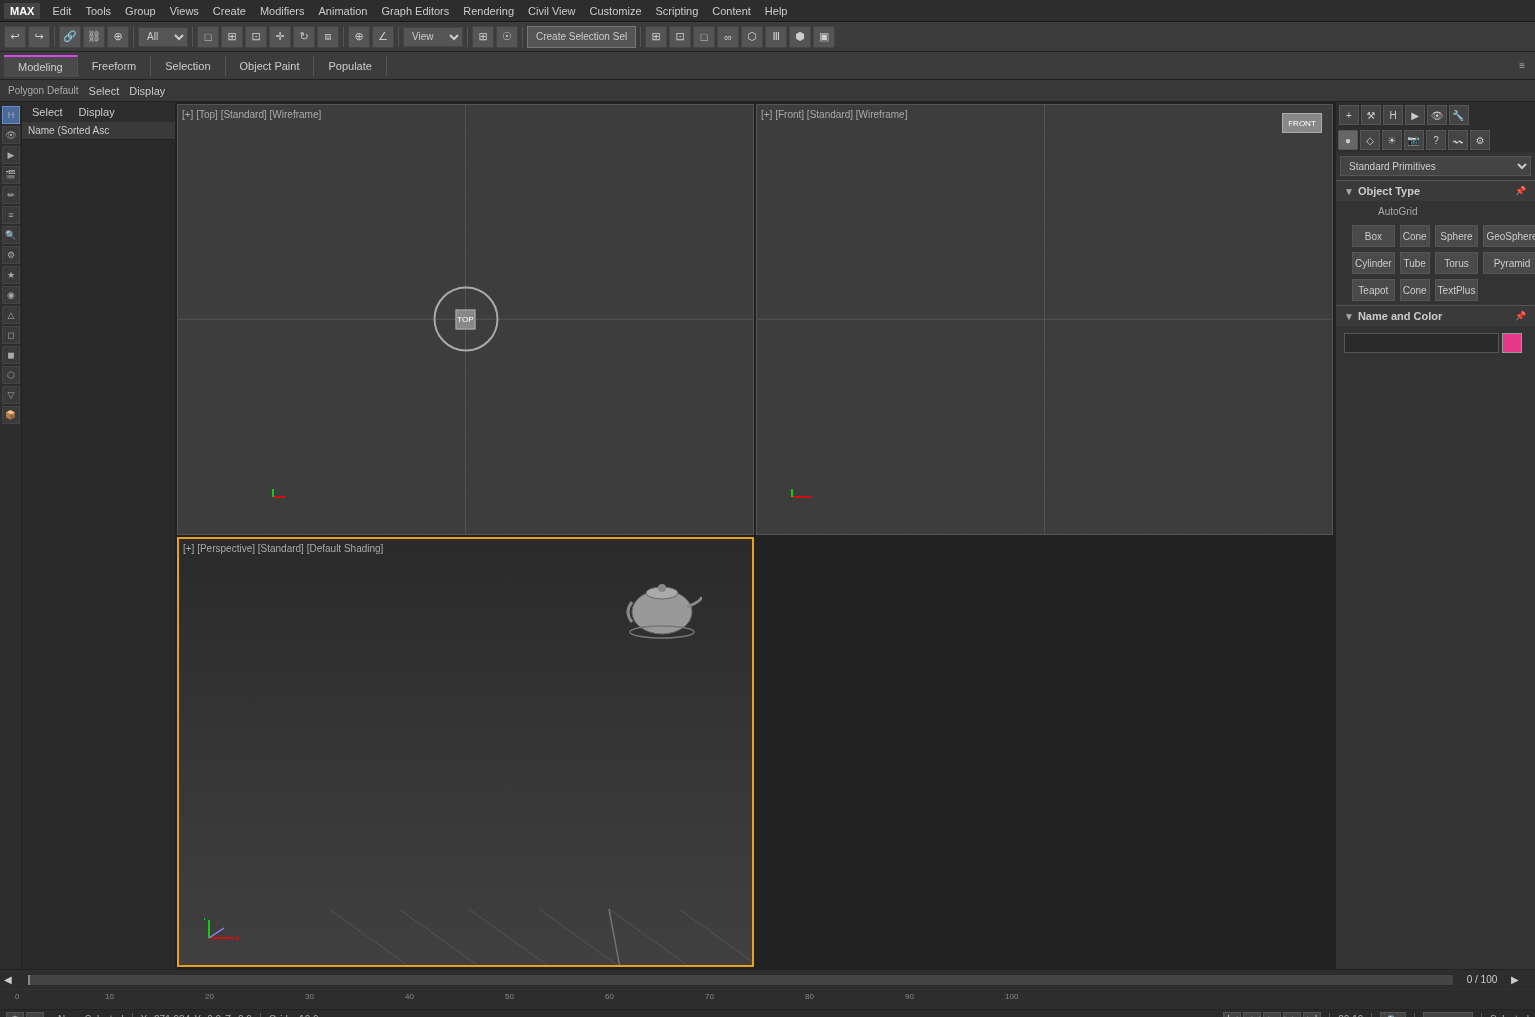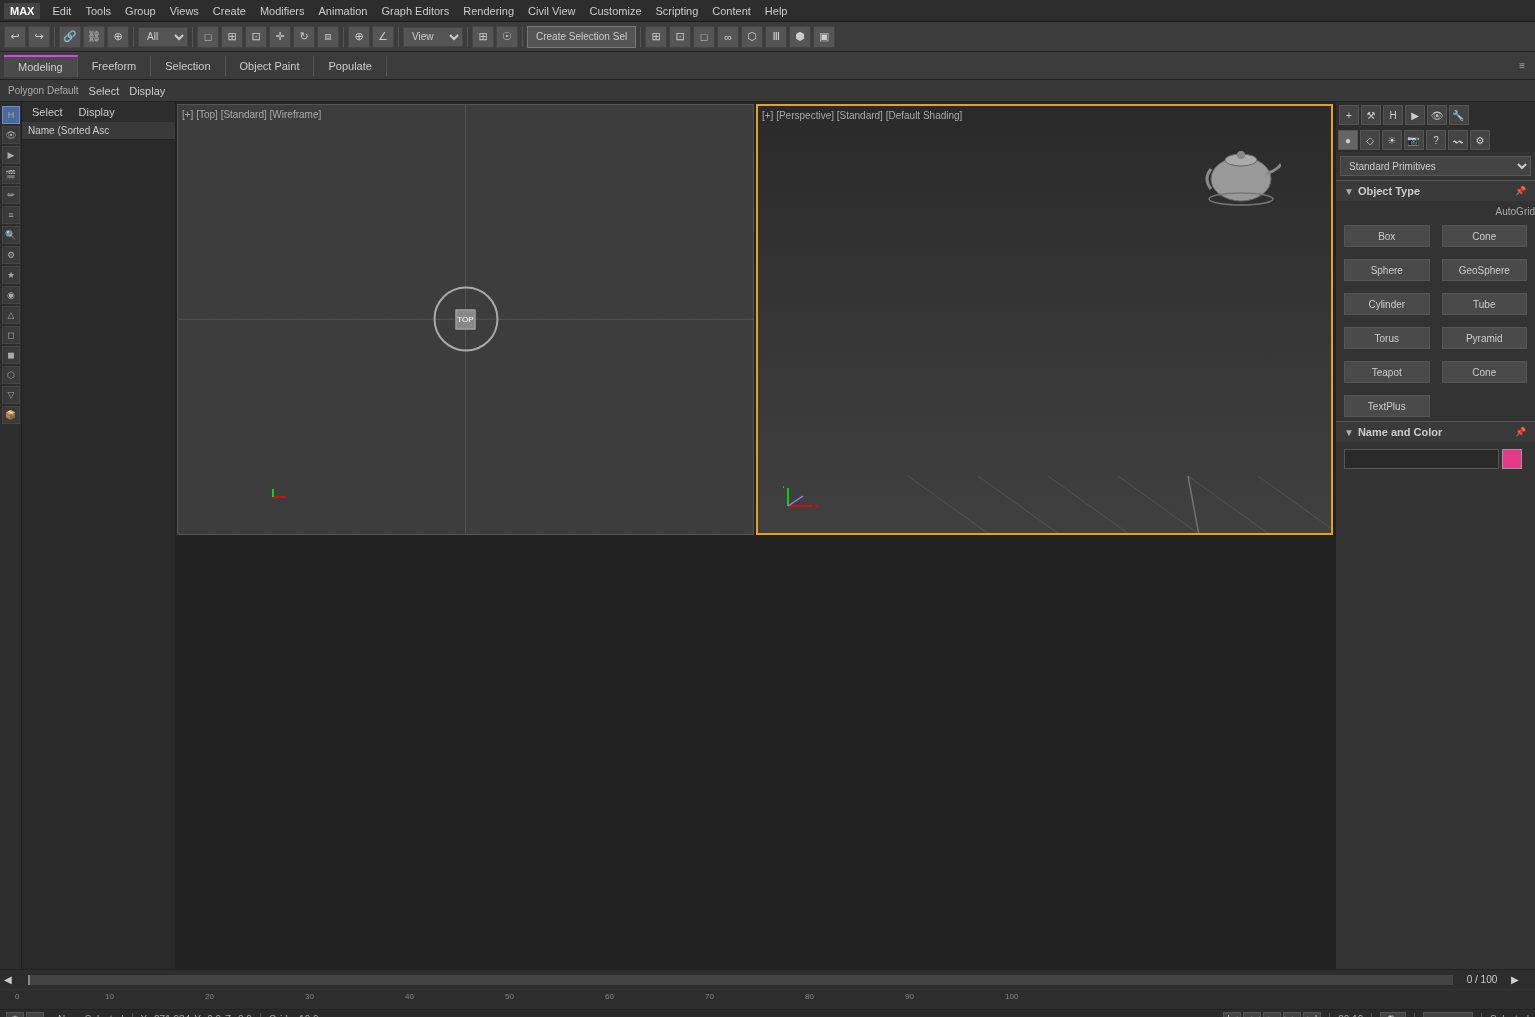--- a/index.html
+++ b/index.html
@@ -296,6 +296,27 @@
       </div>
     </div>
 
+    <div class="viewport" style="position:relative; overflow:hidden;">
+      <div class="viewport-label">[+] [Front] [Standard] [Wireframe]</div>
+      <svg class="grid-svg">
+        <defs>
+            <pattern id="g2" width="30" height="30" patternUnits="userSpaceOnUse">
+              <path d="M 30 0 L 0 0 0 30" fill="none" stroke="#555" stroke-width="0.5"></path>
+            </pattern>
+          </defs>
+        <rect width="100%" height="100%" fill="url(#g2)"></rect>
+        <line x1="50%" y1="0" x2="50%" y2="100%" stroke="#888" stroke-width="1"></line>
+        <line x1="0" y1="50%" x2="100%" y2="50%" stroke="#888" stroke-width="1"></line>
+      </svg>
+      <div style="position:absolute; top:8px; right:10px; width:40px; height:20px; background:#888; border:1px solid #aaa; display:flex; align-items:center; justify-content:center; font-size:8px; color:#fff;">FRONT</div>
+
+      <div style="position:absolute; bottom:25px; left:30px;">
+        <svg width="30" height="20">
+            <line x1="5" y1="10" x2="25" y2="10" stroke="#f00" stroke-width="1.5"></line>
+            <line x1="5" y1="10" x2="5" y2="2" stroke="#0f0" stroke-width="1.5"></line>
+          </svg>
+      </div>
+    </div>
 
 
     <div class="viewport active viewport-perspective" style="position:relative; overflow:hidden;">

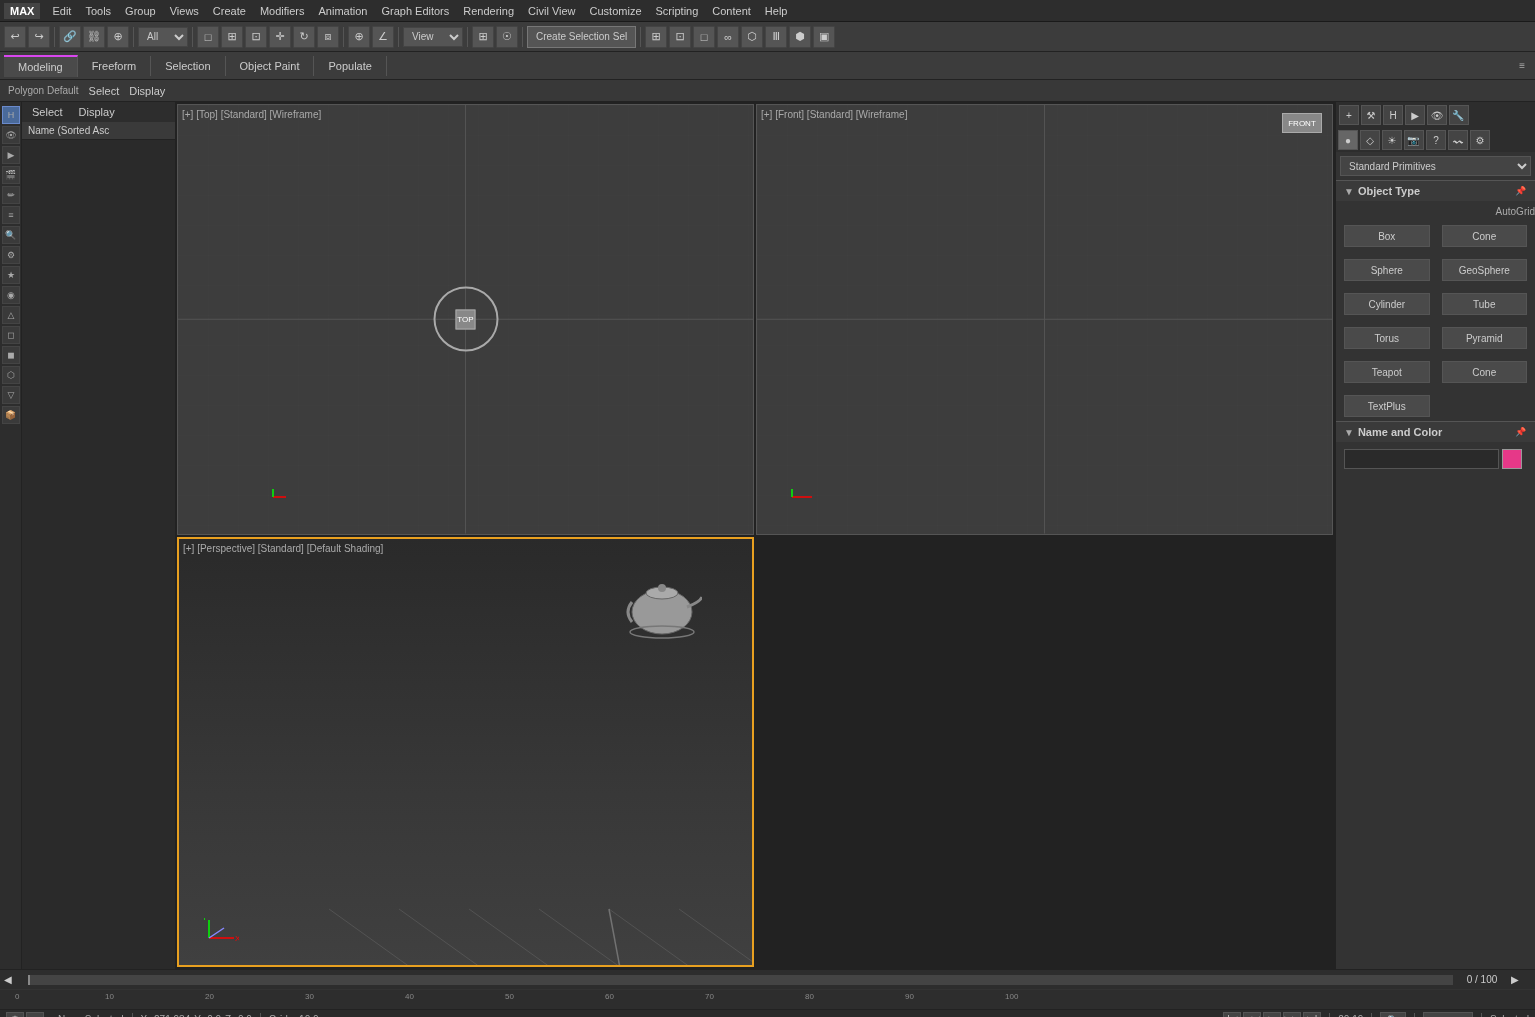--- a/index.html
+++ b/index.html
@@ -99,7 +99,7 @@
     }
     .section-title { color: #ccc; font-size: 11px; font-weight: bold; }
     .section-collapse { color: #aaa; font-size: 10px; }
-    .autogrid-row { padding: 4px 0; display: flex; justify-content: flex-end; }
+    .autogrid-row { padding: 4px 0; display: flex; justify-content: flex-start; margin-left: 42px; }
     .autogrid-btn {
       background: transparent; border: none; color: #aaa; font-size: 10px; cursor: pointer;
     }

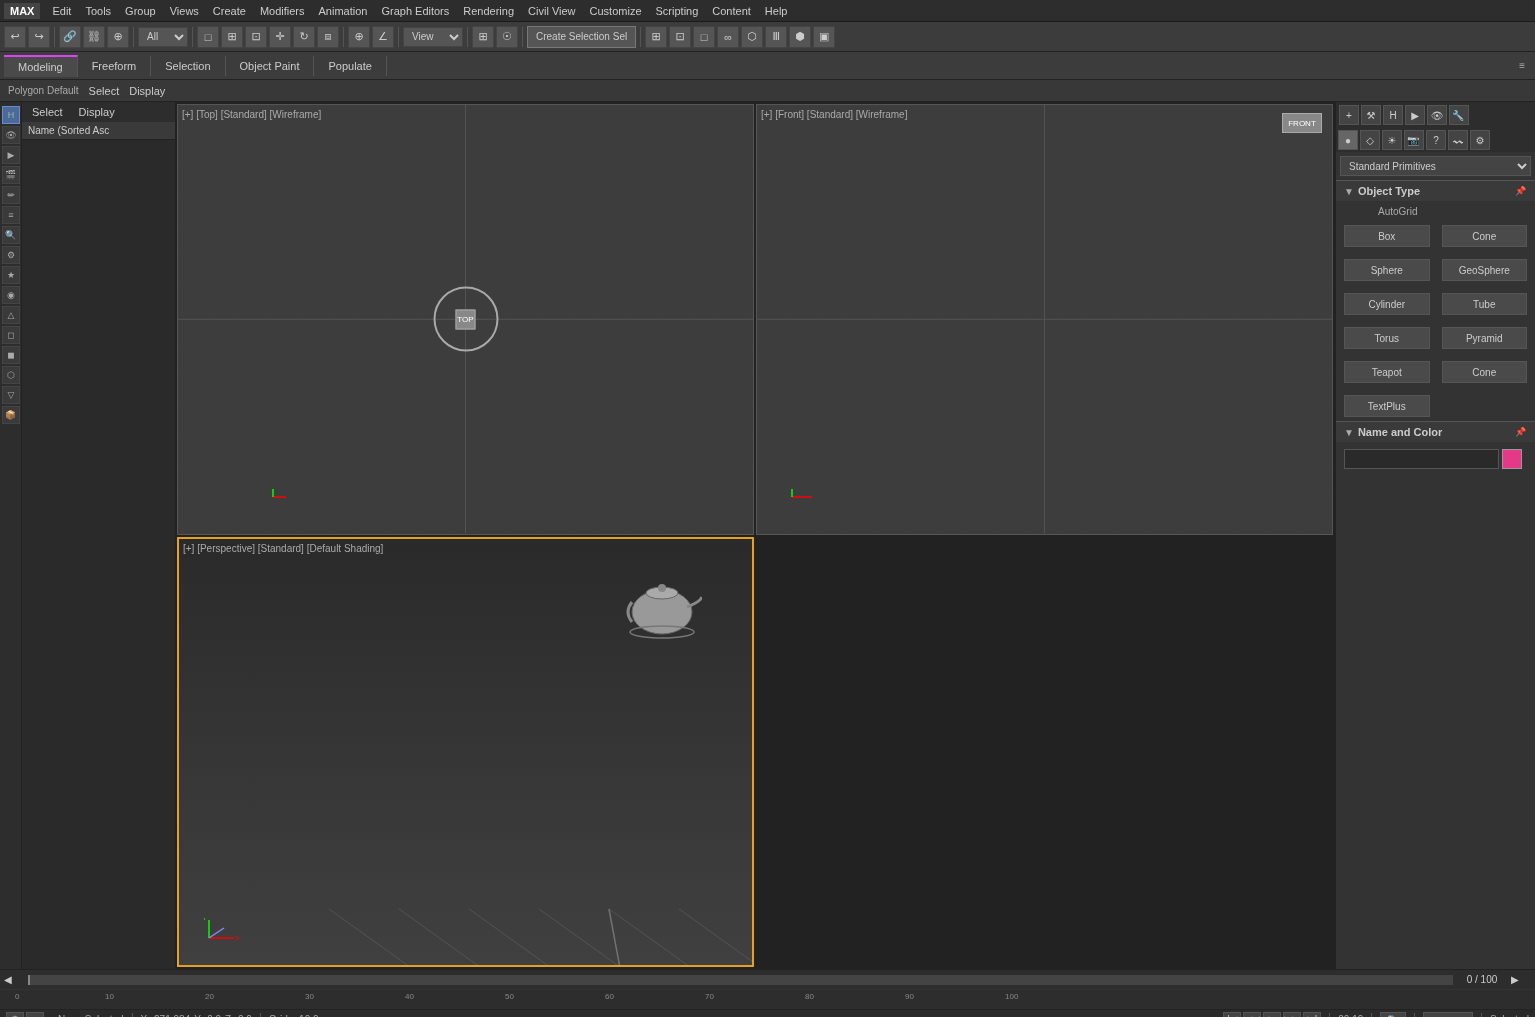--- a/index.html
+++ b/index.html
@@ -104,7 +104,7 @@
       background: transparent; border: none; color: #aaa; font-size: 10px; cursor: pointer;
     }
     .primitive-grid {
-      display: grid; grid-template-columns: 1fr 1fr; gap: 12px; padding: 4px 8px;
+      display: grid; grid-template-columns: 1fr 1fr 1fr 1fr; gap: 5px; padding: 4px 16px;
     }
     .prim-btn {
       background: #4a4a4a; border: 1px solid #555; color: #ccc;

